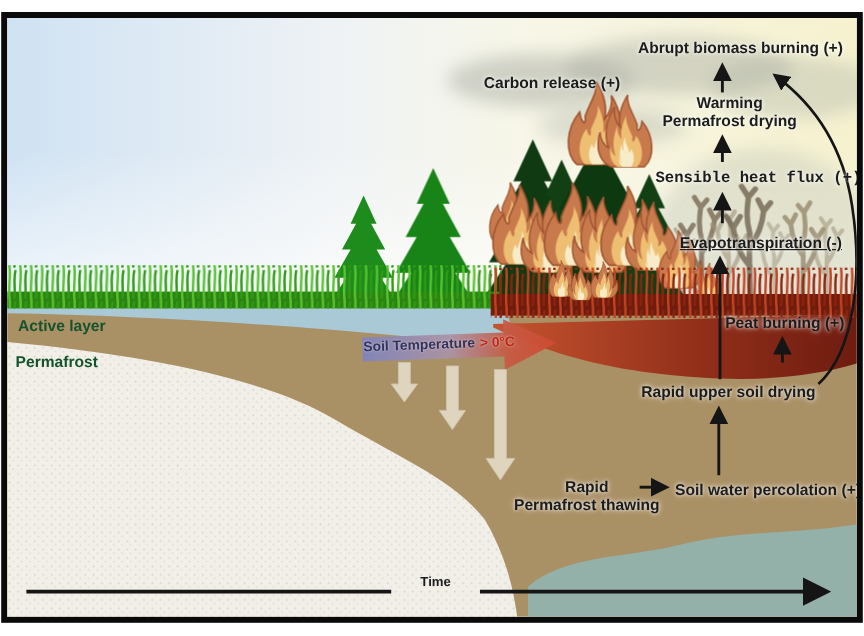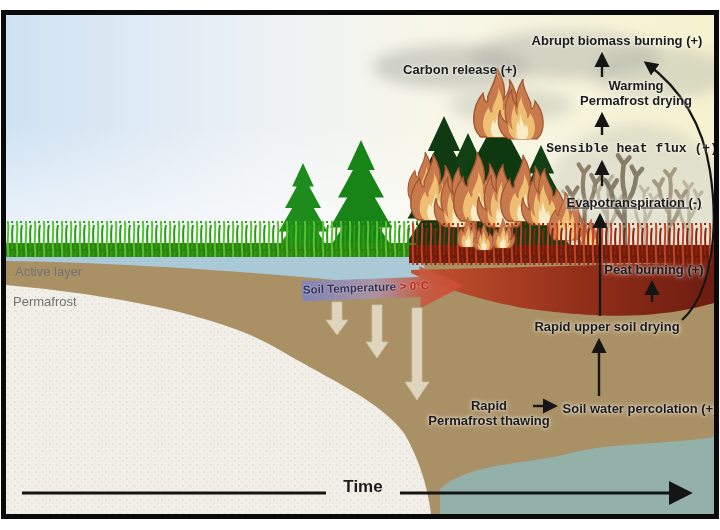--- a/index.html
+++ b/index.html
@@ -180,7 +180,7 @@
 
   <div class="lbl" style="left:454px;top:54px;text-align:right;">Carbon release (+)</div>
   <div class="lbl" style="left:611px;top:25px;">Abrupt biomass burning (+)</div>
-  <div class="lbl" style="left:602px;top:78px;margin-left:28px;">
+  <div class="lbl" style="left:602px;top:78px;">
     <div>Warming</div>
     <div>Permafrost drying</div>
   </div>

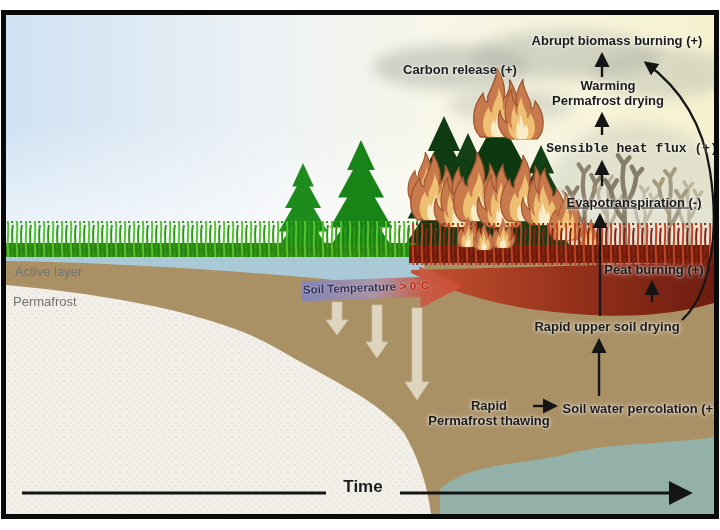--- a/index.html
+++ b/index.html
@@ -12,7 +12,7 @@
        font-weight:bold;font-size:13px;color:#1c1c1c;white-space:nowrap;text-align:center;
        text-shadow:0 0 3px rgba(255,255,255,.85),0 0 6px rgba(255,255,255,.55);line-height:15px;}
   .lbl-left{position:absolute;transform:translateY(-50%);
-       font-weight:normal;font-size:13px;color:#737373;white-space:nowrap;}
+       font-weight:bold;font-size:13px;color:#14532d;white-space:nowrap;}
   .lbl-time{font-size:17px;text-shadow:none;}
   .lbl-temp{font-size:11.5px;transform:translate(-50%,-50%) rotate(-2deg);text-shadow:0 0 2px rgba(255,255,255,.6);}
   .temp-main{color:#32325a;}

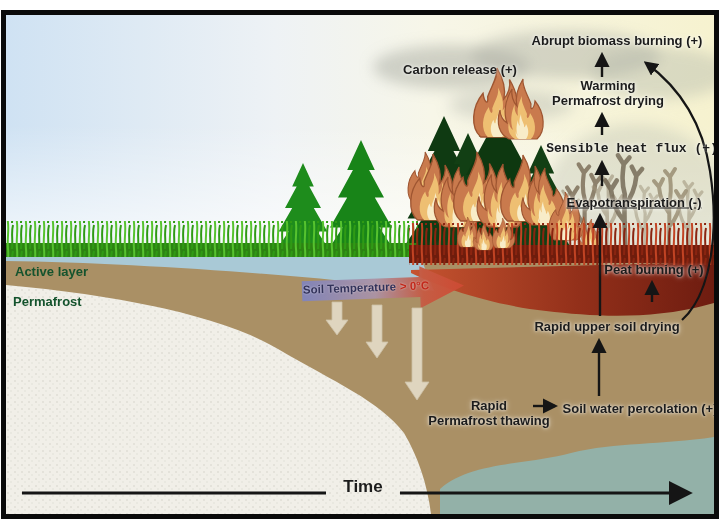--- a/index.html
+++ b/index.html
@@ -13,7 +13,7 @@
        text-shadow:0 0 3px rgba(255,255,255,.85),0 0 6px rgba(255,255,255,.55);line-height:15px;}
   .lbl-left{position:absolute;transform:translateY(-50%);
        font-weight:bold;font-size:13px;color:#14532d;white-space:nowrap;}
-  .lbl-time{font-size:17px;text-shadow:none;}
+  .lbl-time{font-size:11px;text-shadow:none;}
   .lbl-temp{font-size:11.5px;transform:translate(-50%,-50%) rotate(-2deg);text-shadow:0 0 2px rgba(255,255,255,.6);}
   .temp-main{color:#32325a;}
   .temp-val{color:#c2281a;margin-left:4px;}

